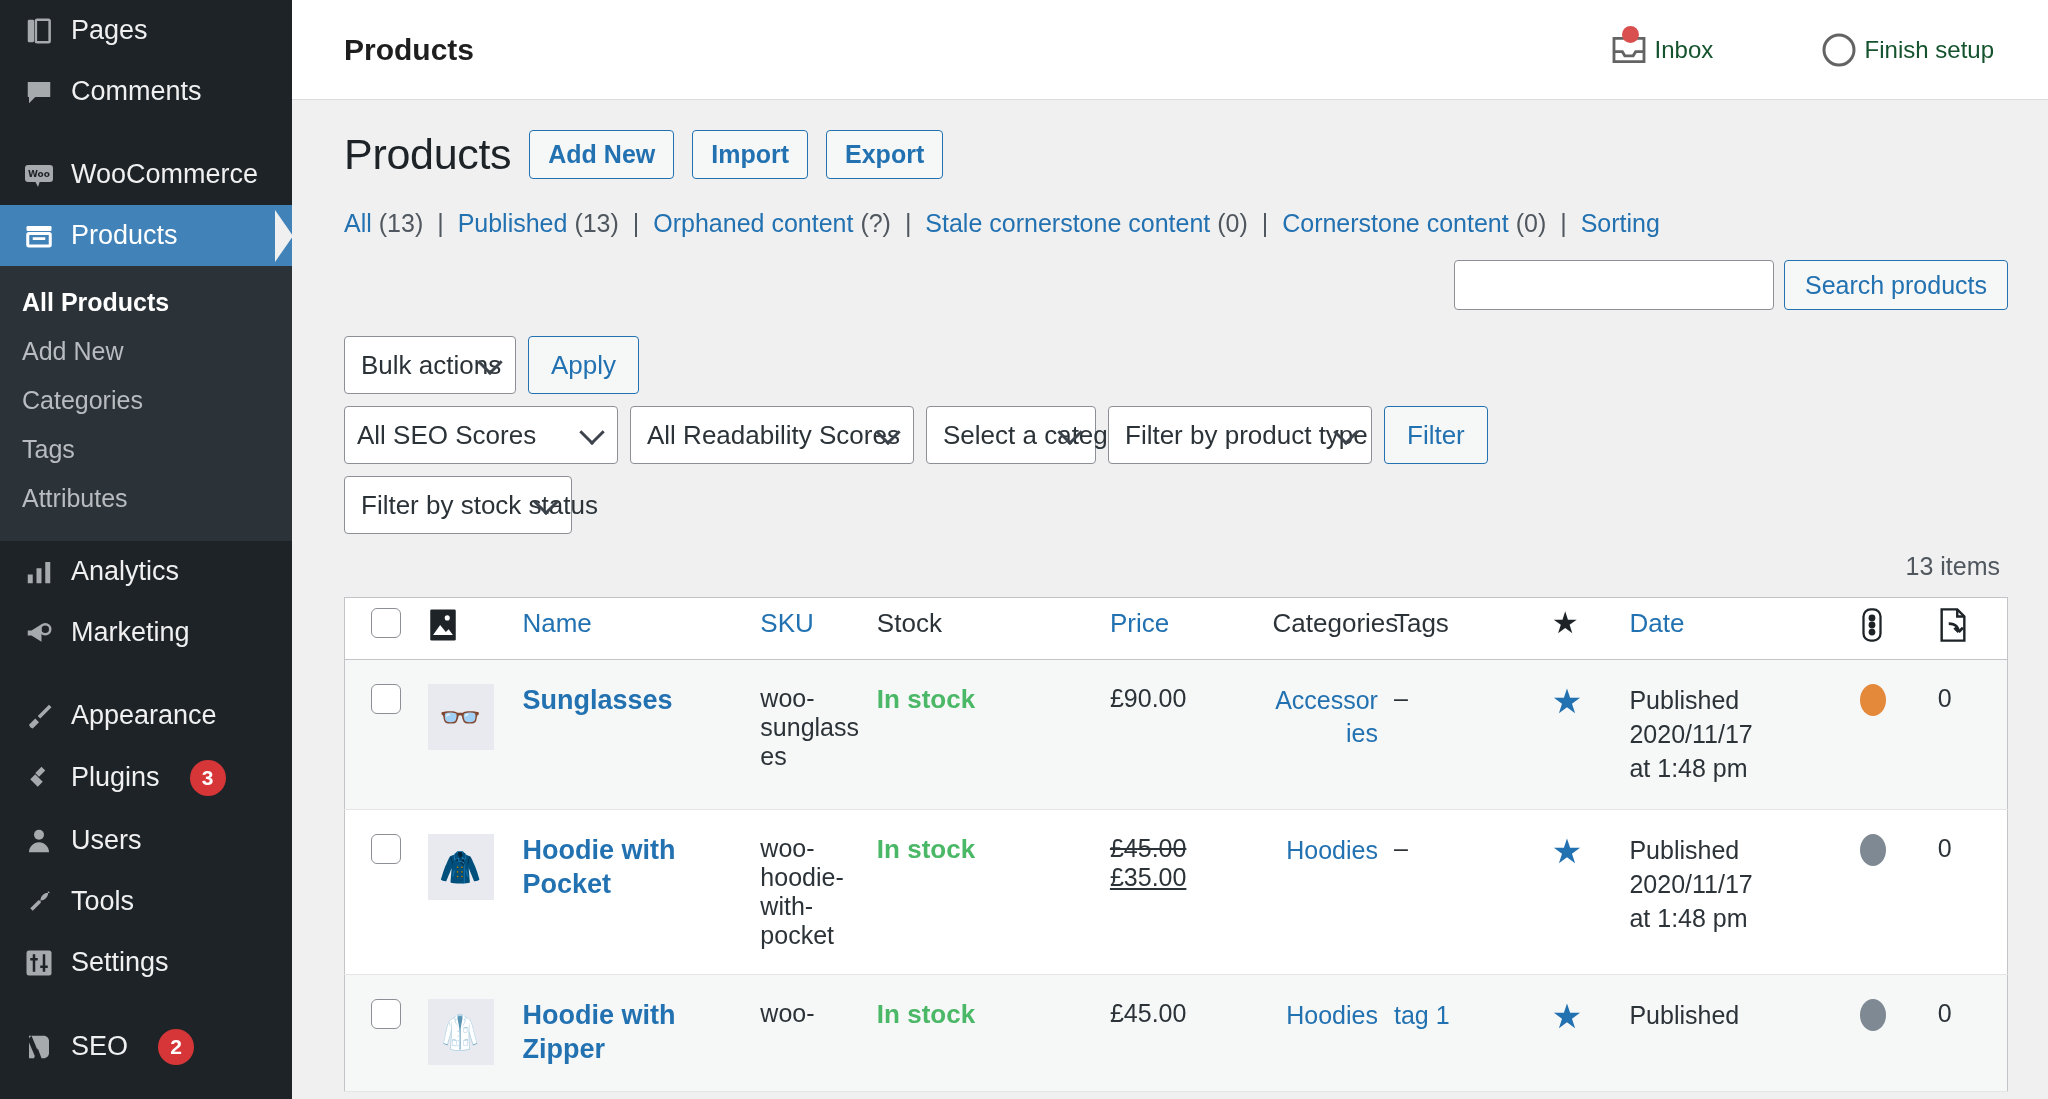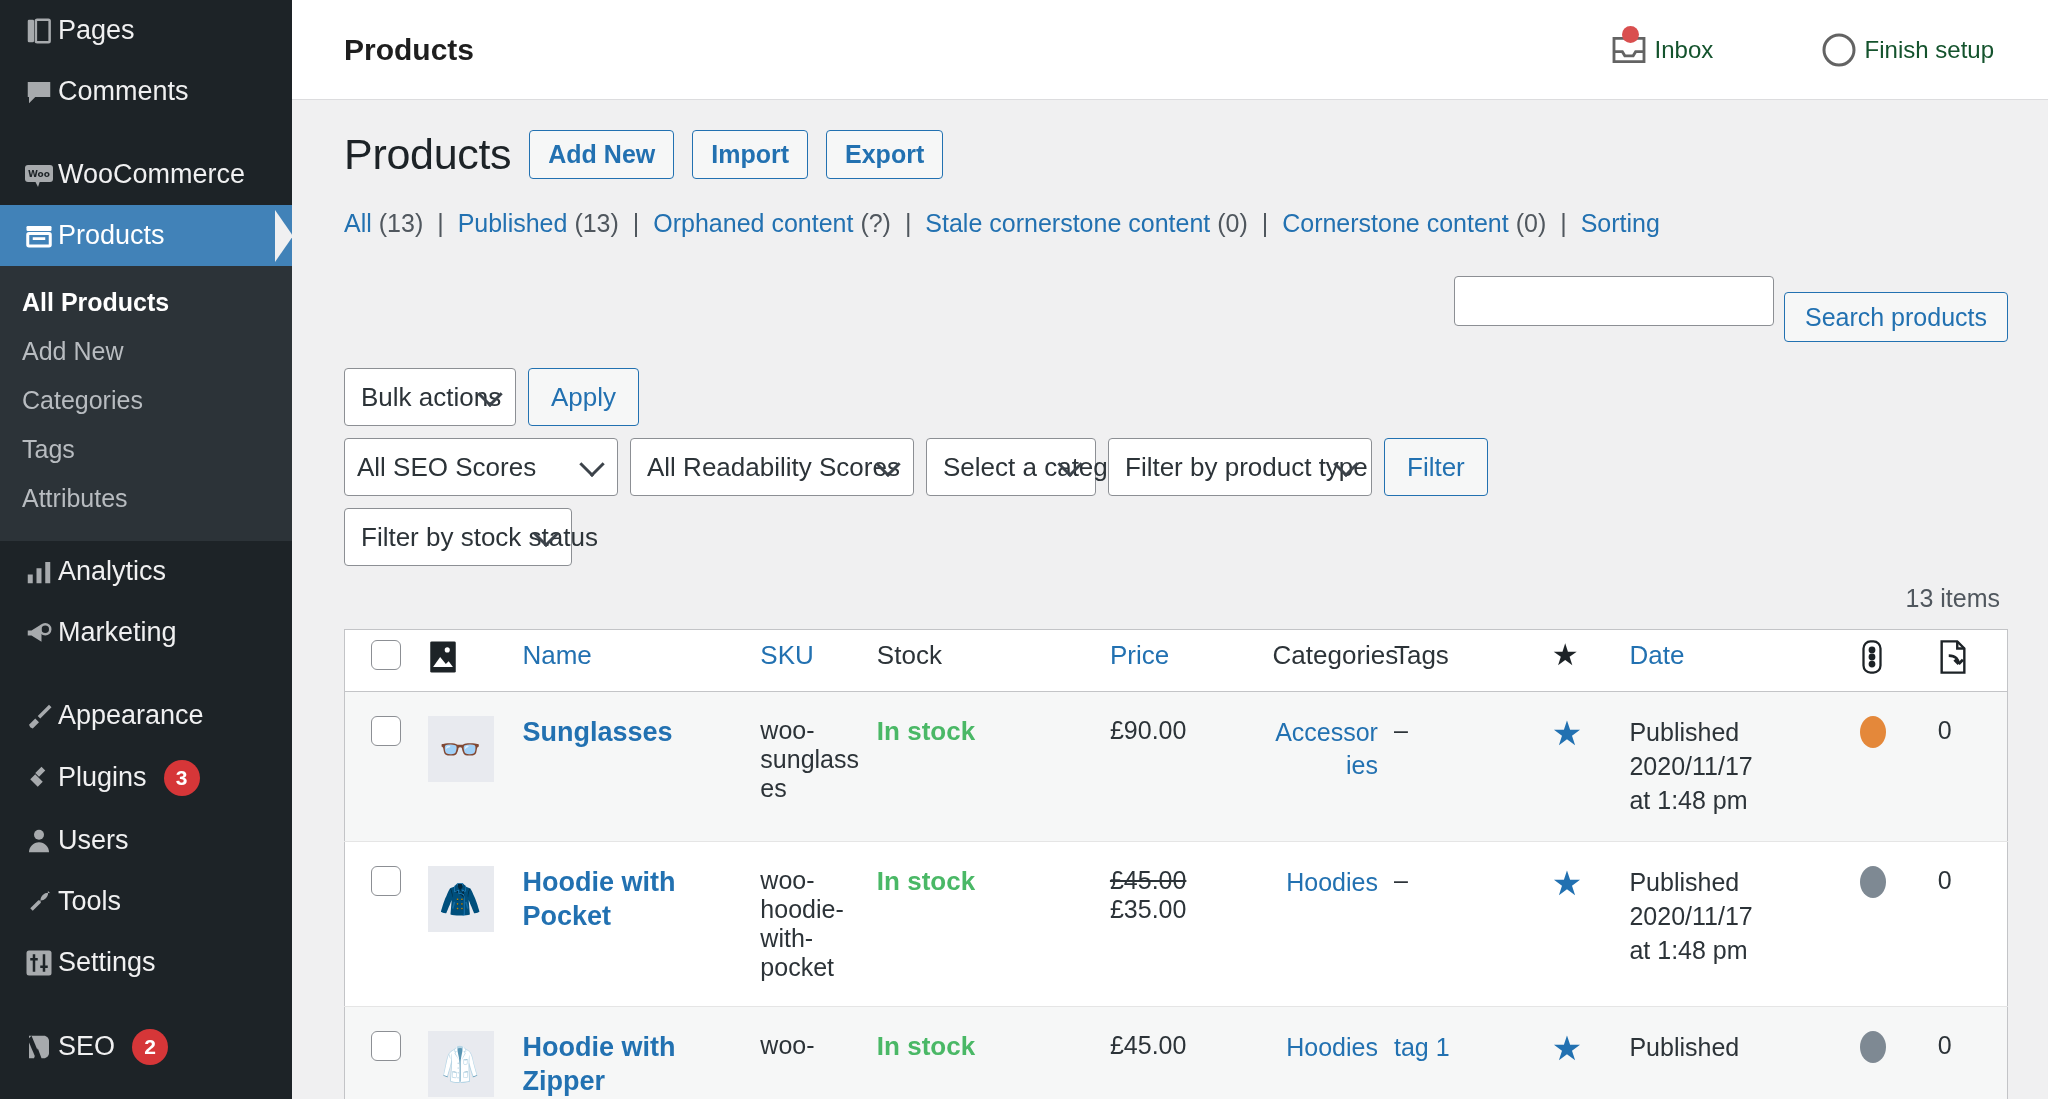--- a/index.html
+++ b/index.html
@@ -18,7 +18,7 @@
     position: relative; overflow: hidden;
   }
   .menu-item {
-    display: flex; align-items: center; gap: 3px;
+    display: flex; align-items: center; gap: 16px;
     padding: 14px 0 14px 22px;
     font-size: 27px; color: #f0f0f1; line-height: 1.15;
     position: relative; white-space: nowrap;

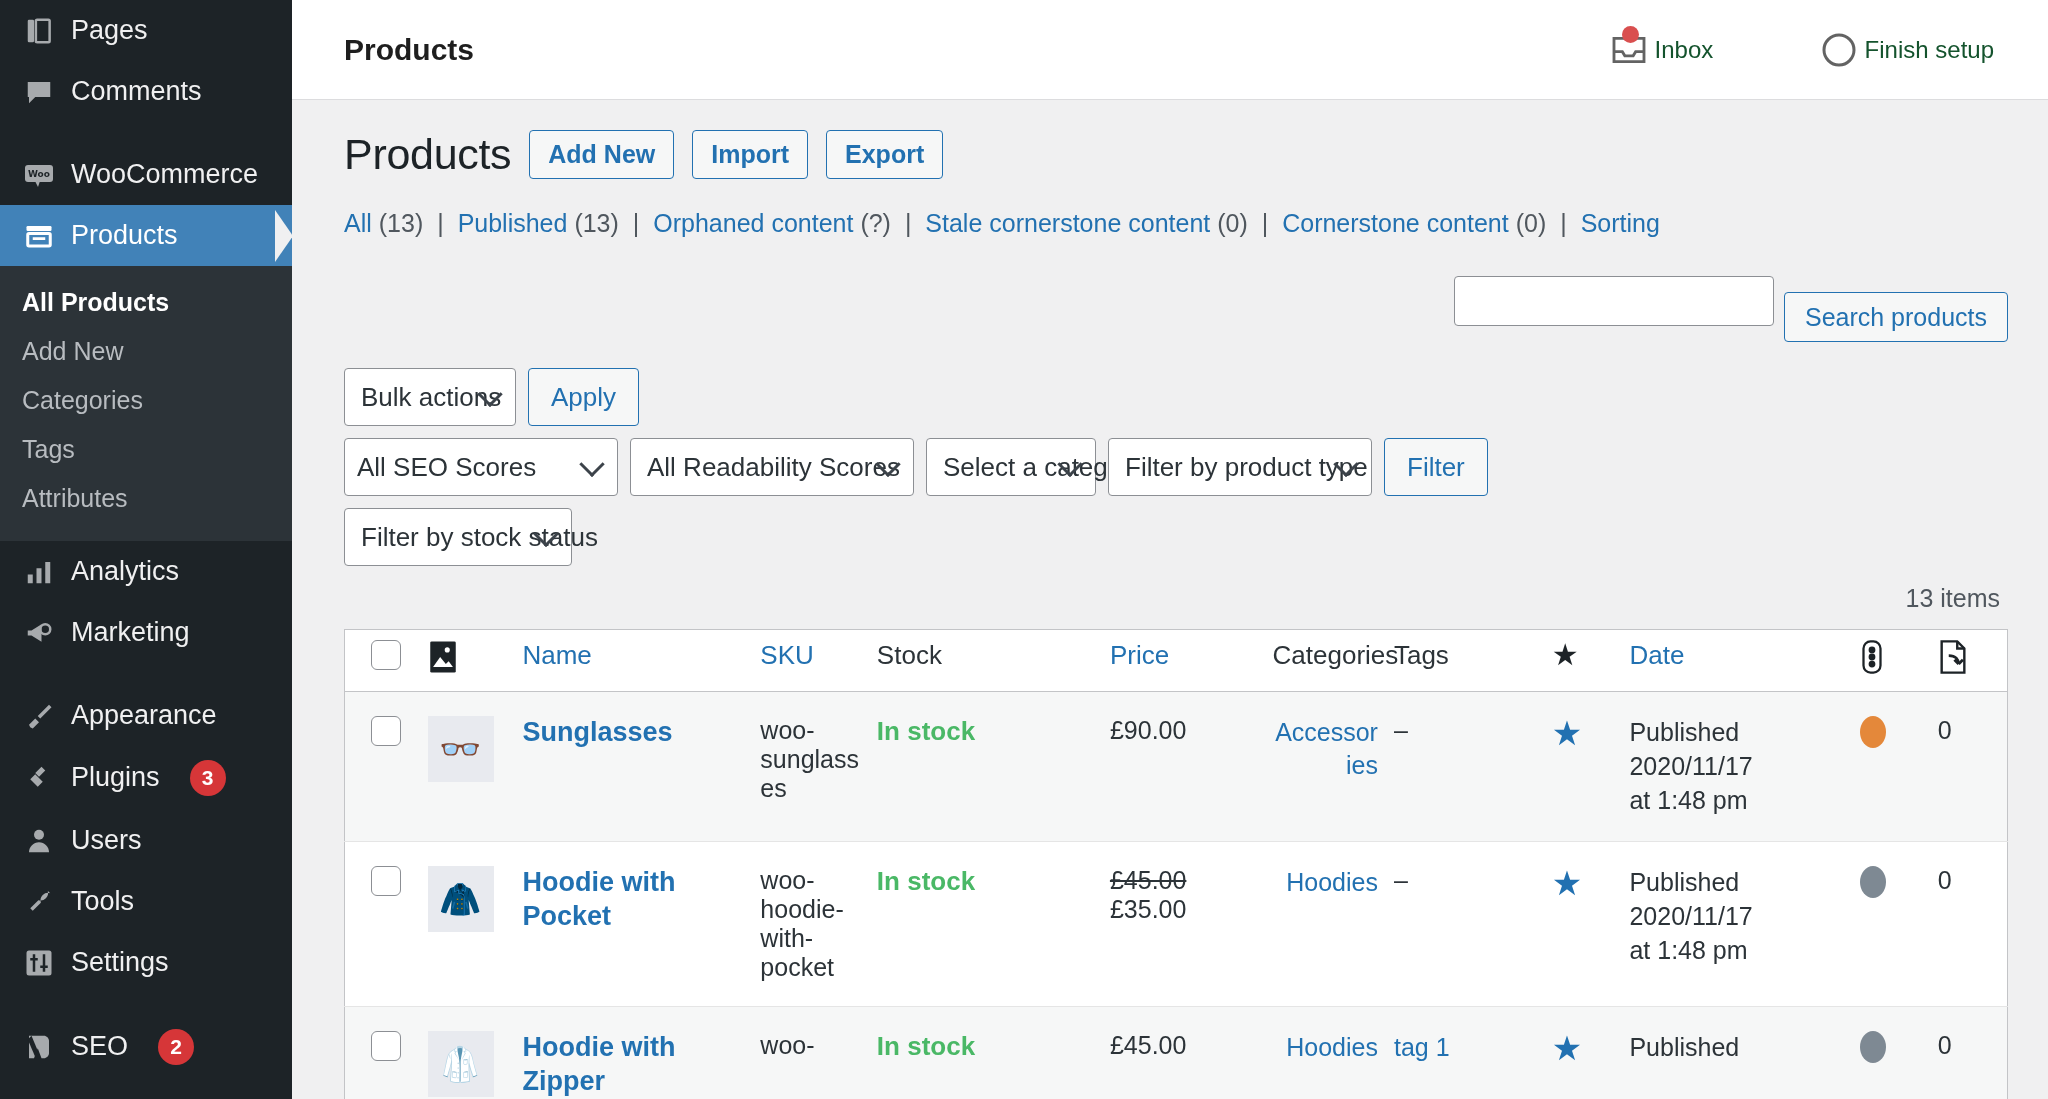--- a/index.html
+++ b/index.html
@@ -96,7 +96,7 @@
   .search-btn {
     background: #f6f7f7; border: 1px solid #2271b1; color: #2271b1;
     border-radius: 4px; height: 50px; padding: 0 20px; font-size: 25px;
-    font-family: "Liberation Sans", sans-serif; cursor: pointer; margin-top: 32px;
+    font-family: "Liberation Sans", sans-serif; cursor: pointer;
   }
 
   .filters { margin-bottom: 18px; }

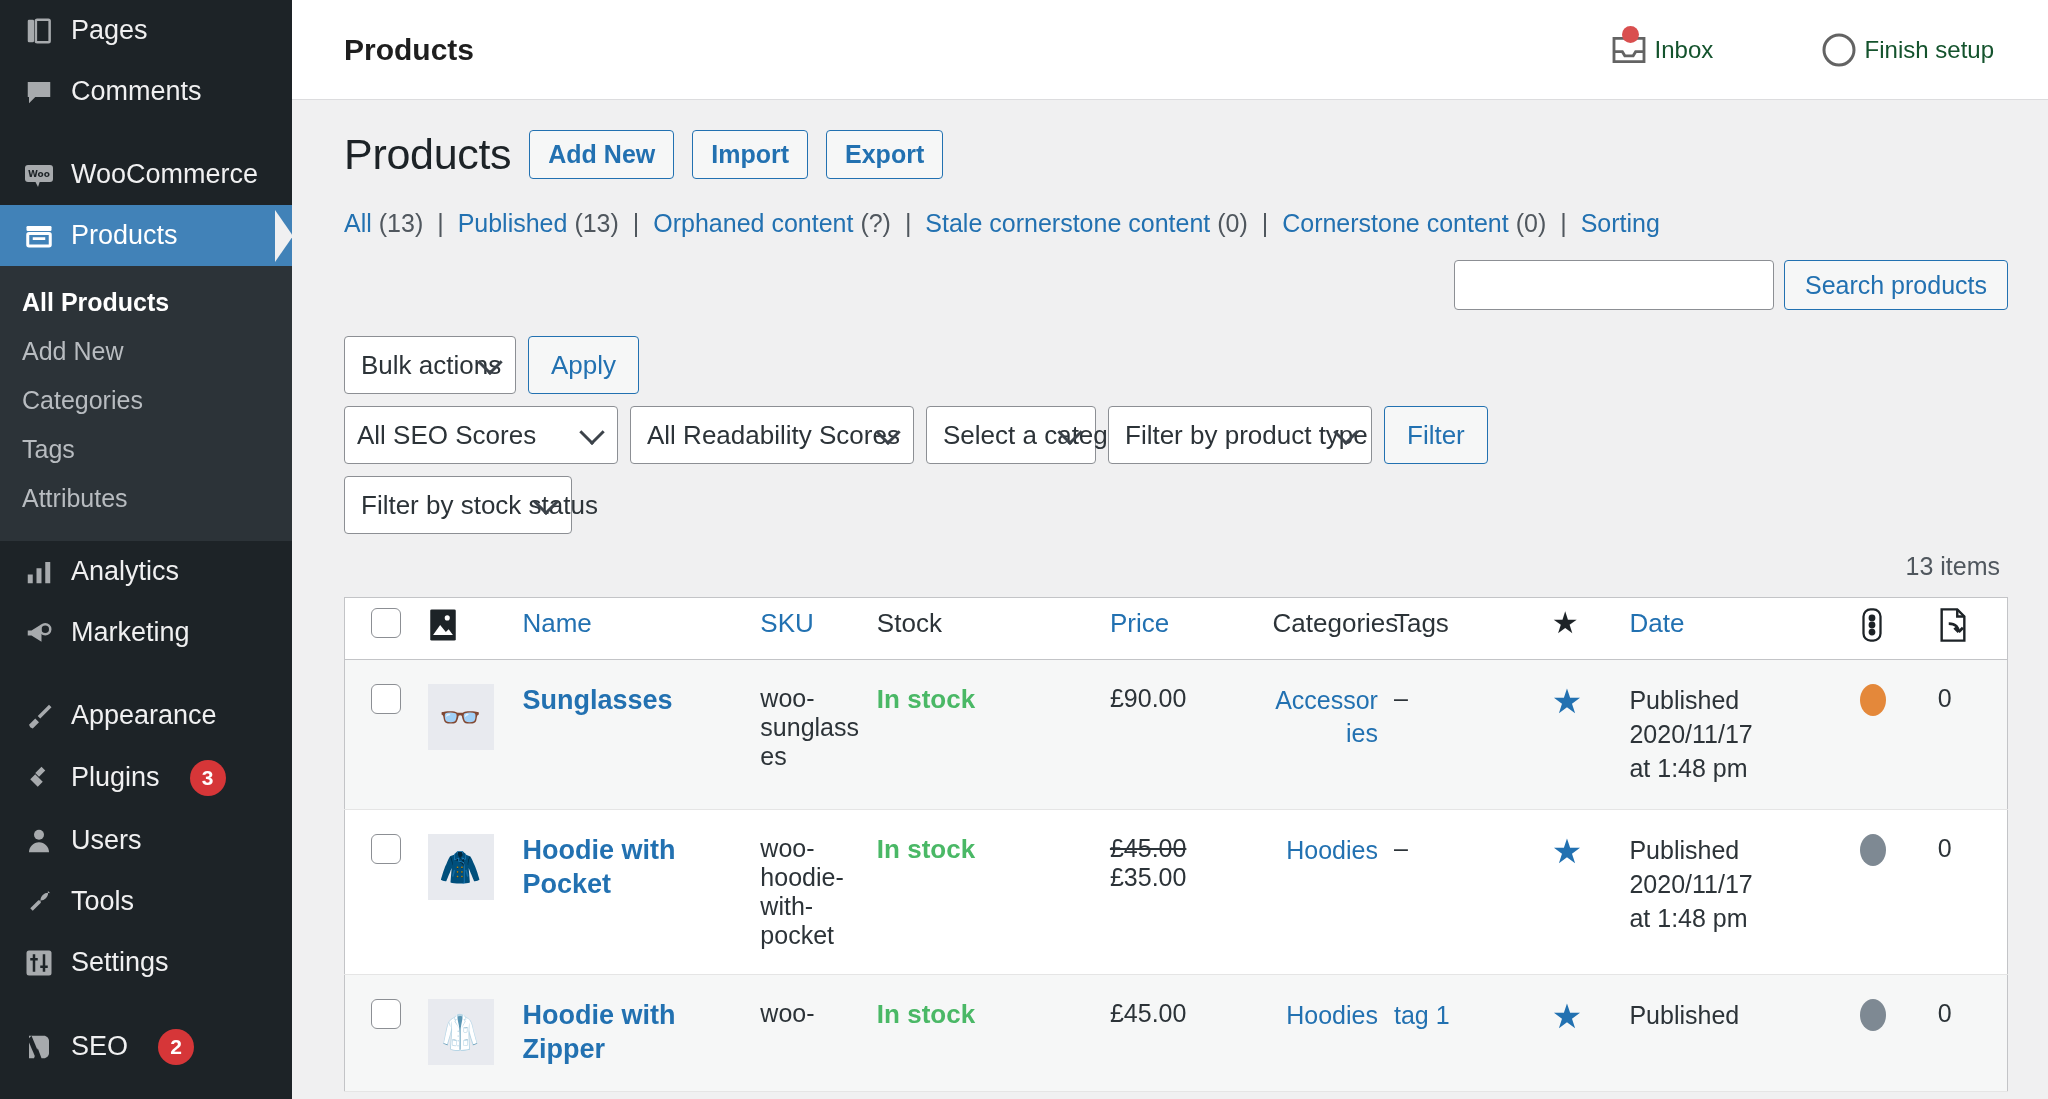--- a/index.html
+++ b/index.html
@@ -173,7 +173,7 @@
   .cat-link, .tag-link { color: #2271b1; text-decoration: none; font-size: 25px; line-height: 1.3; }
   .dash { color: #2c3338; }
   .price-del { text-decoration: line-through; color: #2c3338; display: block; }
-  .price-ins { color: #2c3338; display: block; }
+  .price-ins { text-decoration: underline; color: #2c3338; display: block; }
   .date-cell { line-height: 1.35; color: #2c3338; }
   .star { color: #2271b1; font-size: 34px; line-height: 1; }
   .star-hdr { color: #1d2327; font-size: 30px; line-height: 1; }

